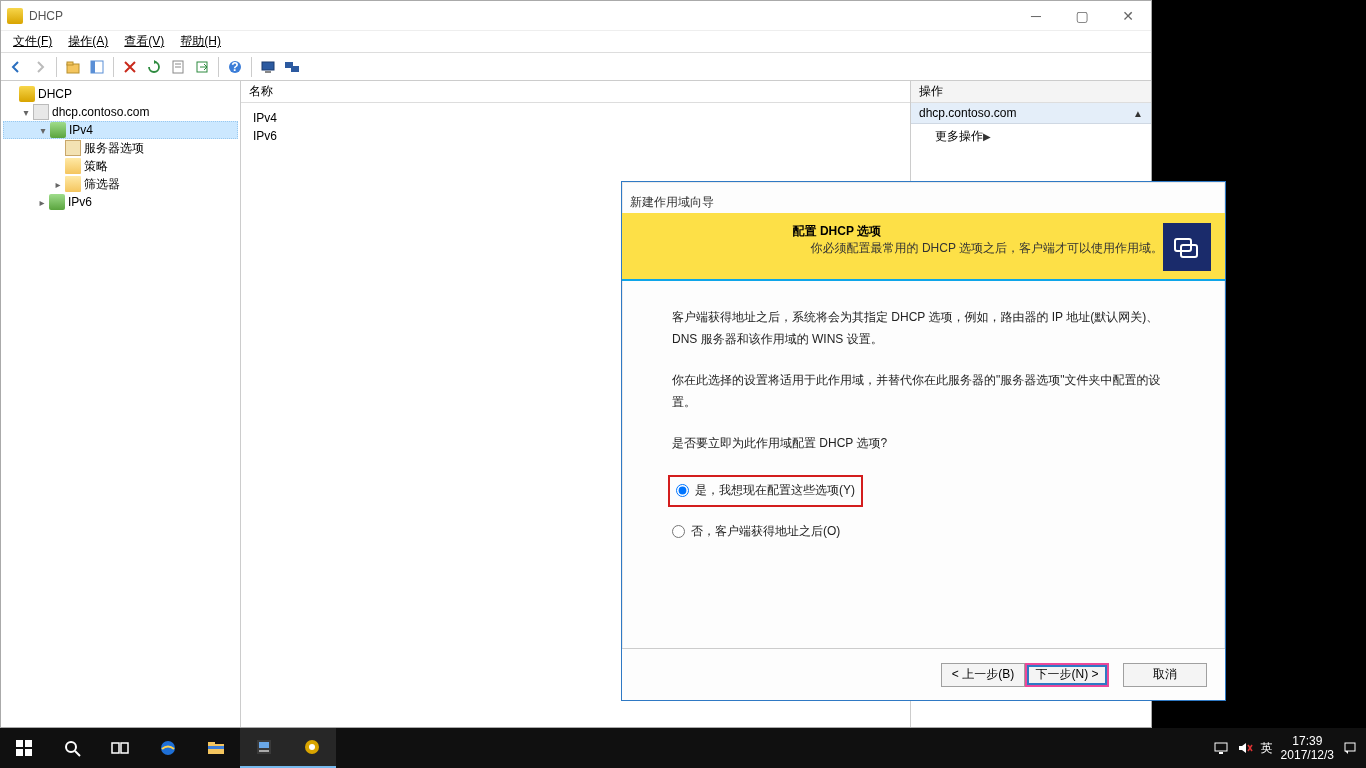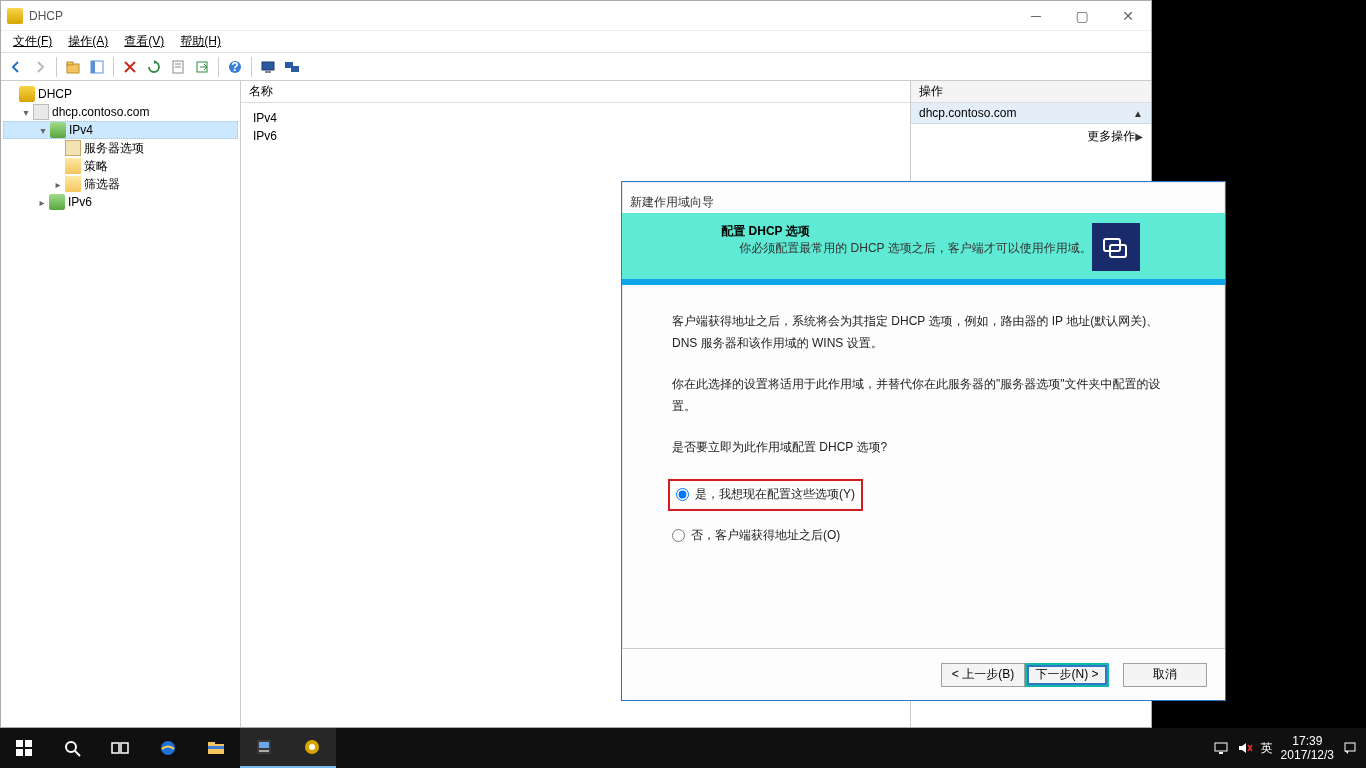--- a/index.html
+++ b/index.html
@@ -58,7 +58,7 @@
 .actions-header{height:22px;background:#f4f4f4;border-bottom:1px solid #ddd;padding-left:8px;display:flex;align-items:center;font-weight:normal;}
 .actions-group-title{background:#e4eef9;border-bottom:1px solid #cfd8e3;padding:3px 8px;display:flex;align-items:center;justify-content:space-between;}
 .actions-group-title .tri{font-size:10px;color:#333;}
-.actions-item{padding:4px 8px 4px 24px;display:flex;align-items:center;justify-content:flex-end;}
+.actions-item{padding:4px 8px 4px 24px;display:flex;align-items:center;justify-content:flex-start;}
 .actions-item .tri{font-size:10px;color:#333;}
 
 

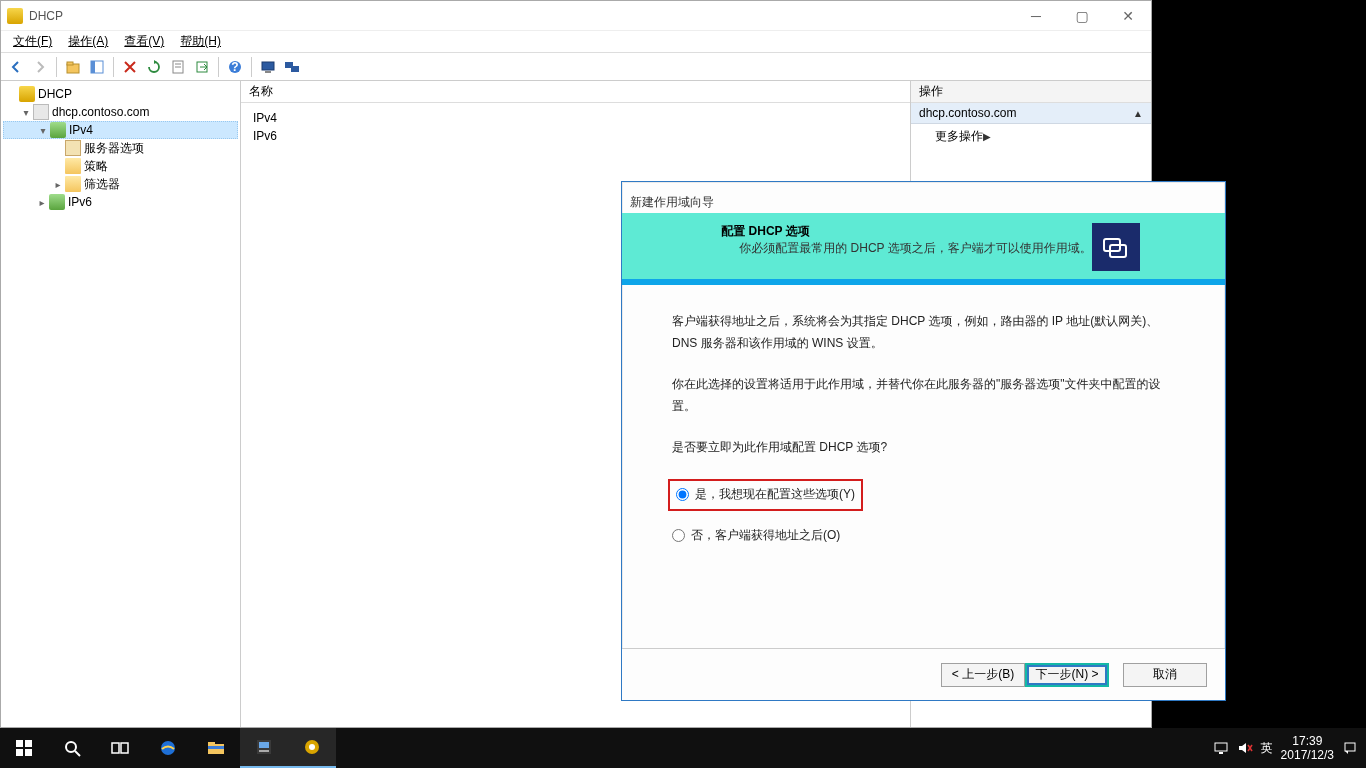--- a/index.html
+++ b/index.html
@@ -63,7 +63,7 @@
 
 
 .wizard{position:absolute;left:380px;top:100px;width:605px;height:520px;background:#fdfdfd;border:1px solid #2f79c4;box-shadow:0 0 0 1px #eaeaea inset;}
-.wiz-head{padding:10px 14px 8px 14px;border-bottom:6px solid #0ea5e9;display:flex;justify-content:center;align-items:flex-start;background:#5eead4;}
+.wiz-head{padding:10px 14px 8px 14px;border-bottom:2px solid #0ea5e9;display:flex;justify-content:flex-end;align-items:flex-start;background:#fde047;}
 .wiz-content{padding:26px 50px 10px 50px;line-height:1.8;color:#222;height:370px;}
 .wiz-content p{margin-bottom:20px;}
 .radio-row{display:flex;align-items:center;gap:6px;margin:8px 0 4px -4px;}

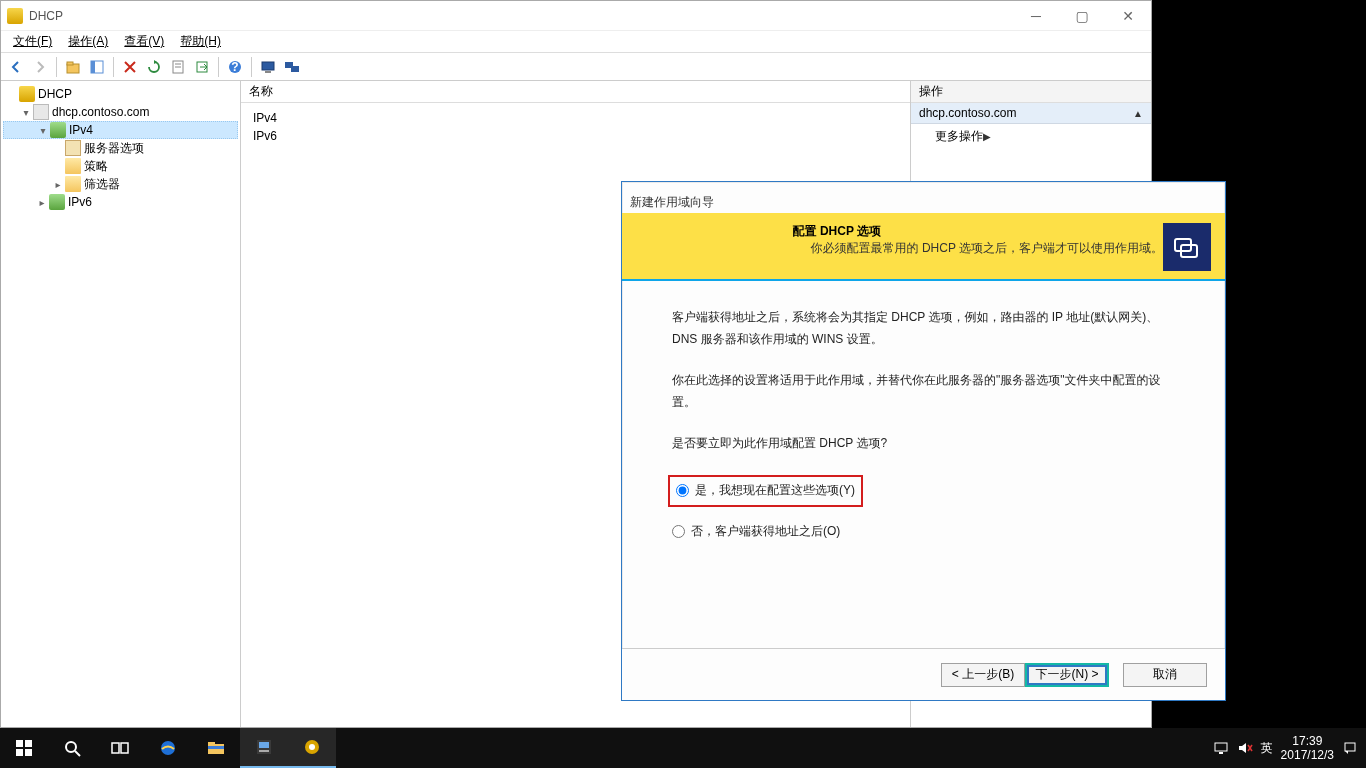--- a/index.html
+++ b/index.html
@@ -71,7 +71,7 @@
 .radio-highlight{border:2px solid #d31d1d;padding:3px 6px;display:inline-flex;align-items:center;gap:6px;}
 .wiz-footer{position:absolute;bottom:0;left:0;right:0;height:52px;border-top:1px solid #ccc;display:flex;align-items:center;justify-content:flex-end;padding-right:18px;background:#fdfdfd;}
 .wbtn{min-width:84px;height:24px;background:#f4f4f4;border:1px solid #a0a0a0;display:flex;align-items:center;justify-content:center;padding:0 6px;}
-.wbtn.next{border:2px solid #14b8a6;outline:2px solid #2f79c4;outline-offset:-4px;}
+.wbtn.next{border:2px solid #ec4899;outline:2px solid #2f79c4;outline-offset:-4px;}
 .wiz-logo{width:48px;height:48px;background:#1a2b6b;display:flex;align-items:center;justify-content:center;}
 .wiz-logo svg{width:36px;height:36px;}
 .wiz-caption{font-weight:400;color:#333;padding:0 0 2px 0;margin-top:10px;}

